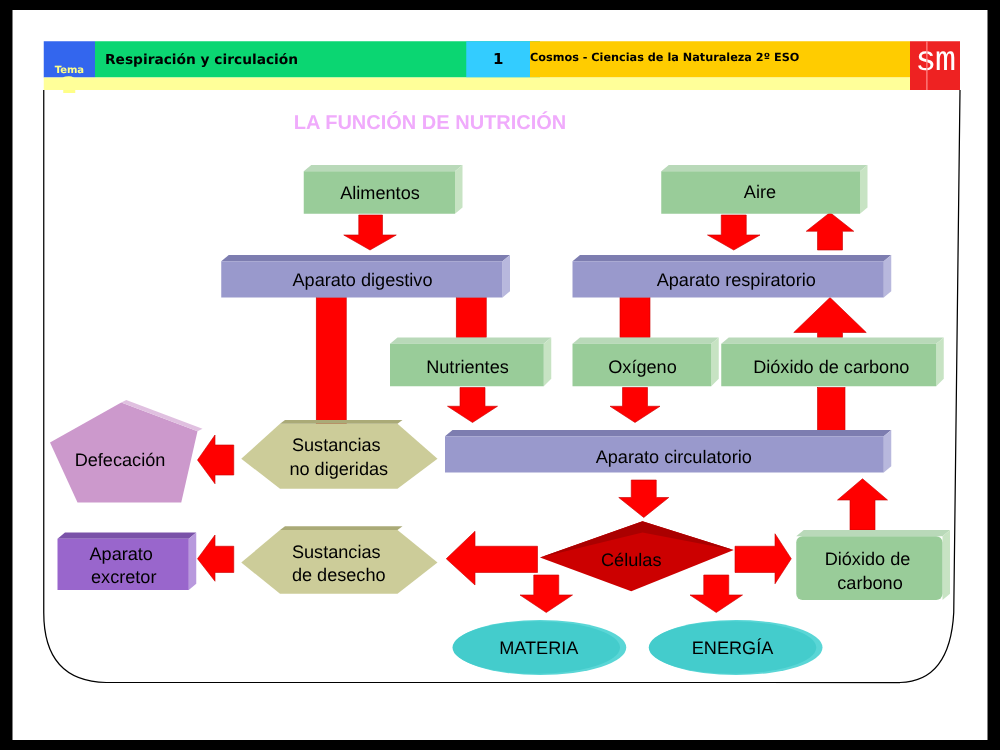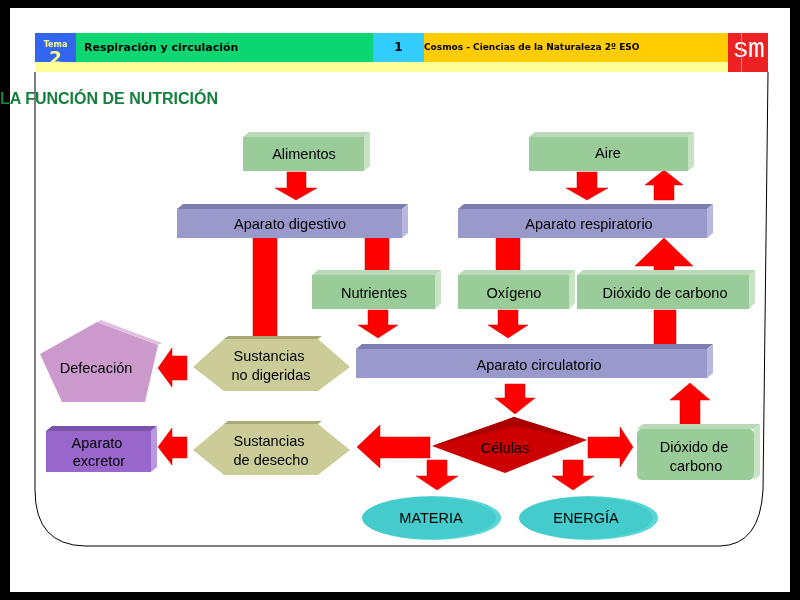--- a/index.html
+++ b/index.html
@@ -7,7 +7,7 @@
   .page { position: absolute; left: 10px; top: 8px; width: 780px; height: 584px; background: #fff; }
   .hdr { position: absolute; top: 33px; height: 29px; }
   .hdr-tema { left: 35px; width: 41px; background: #3366ee; color: #ffff88; text-align: center; font-family: "DejaVu Sans", sans-serif; font-weight: bold; }
-  .hdr-tema .tlbl { display: block; font-size: 8px; line-height: 9px; margin-top: 7px; }
+  .hdr-tema .tlbl { display: block; font-size: 8px; line-height: 9px; margin-top: 18px; }
   .hdr-tema .tnum { display: block; font-size: 18px; line-height: 18px; }
   .hdr-title { left: 76px; width: 356px; background: #0bd672; font-family: "DejaVu Sans", sans-serif; font-weight: bold; font-size: 11px; line-height: 29px; padding-left: 8px; box-sizing: border-box; color: #000; }
   .hdr-page { left: 373px; width: 51px; background: #33ccff; font-family: "DejaVu Sans", sans-serif; font-weight: bold; font-size: 12px; line-height: 29px; text-align: center; color: #000; }

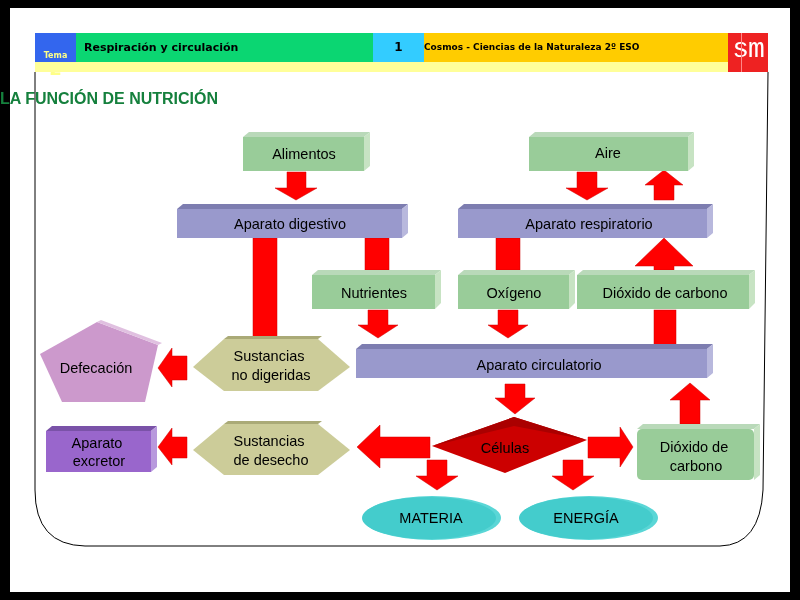--- a/index.html
+++ b/index.html
@@ -16,7 +16,7 @@
   .logo { position: absolute; left: 728px; top: 33px; width: 40px; height: 39px; background: #ee2222; color: #fff; font-family: Liberation Mono, monospace; font-size: 28px; line-height: 34px; text-align: center; letter-spacing: -1px; }
   .logo-line { position: absolute; left: 741px; top: 33px; width: 1px; height: 39px; background: #ff8888; }
   svg.diagram { position: absolute; left: 0; top: 0; }
-  .title { position: absolute; left: 0; width: 688px; top: 90px; font-weight: bold; font-size: 16px; color: #15803d; }
+  .title { position: absolute; left: 0; width: 688px; top: 90px; text-align: center; font-weight: bold; font-size: 16px; color: #f0abfc; }
   .nlabel { font-family: "Liberation Sans", sans-serif; font-size: 14.5px; fill: #000; text-anchor: middle; }
 </style>
 </head>

